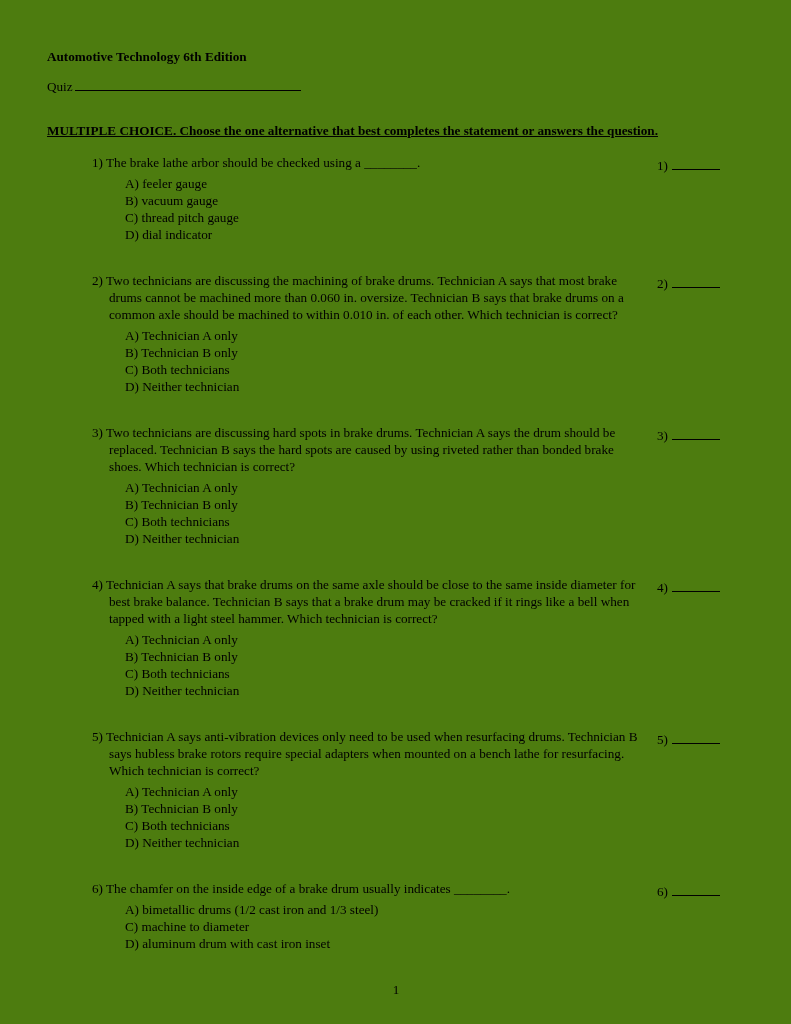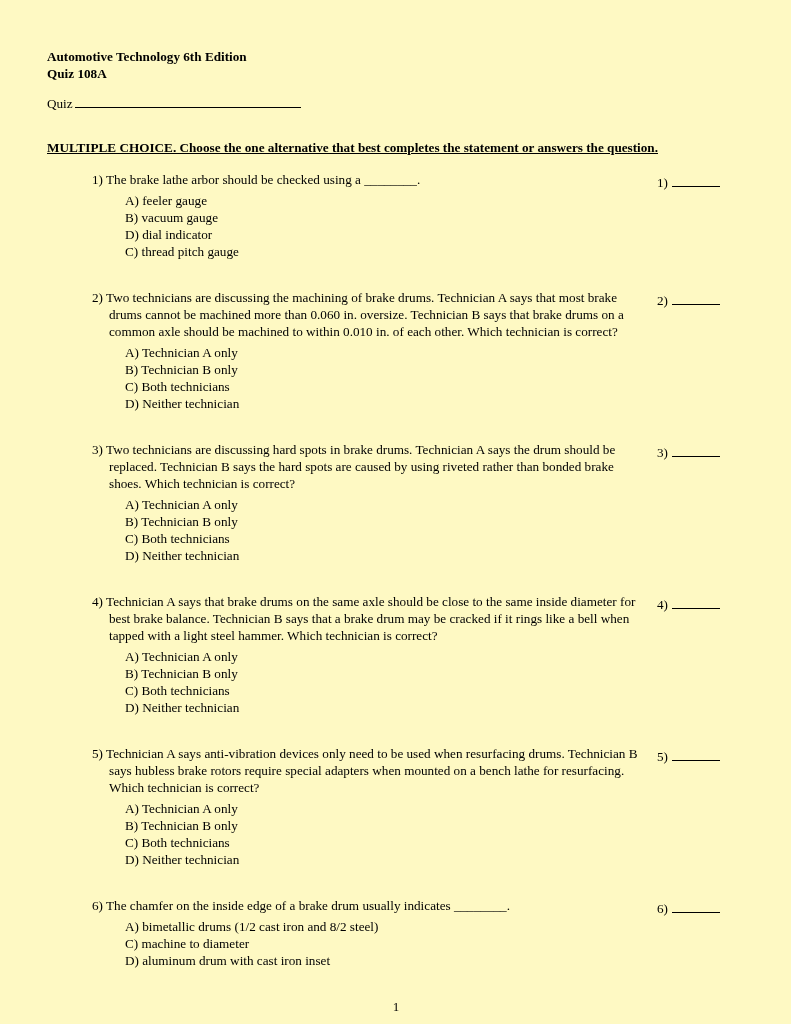--- a/index.html
+++ b/index.html
@@ -10,7 +10,7 @@
     width: 791px;
     height: 1024px;
     margin: 0 auto;
-    background: #fef9c3;
+    background: #4d7c0f;
     color: #000000;
     padding: 48px 46px 42px 47px;
     display: flex;

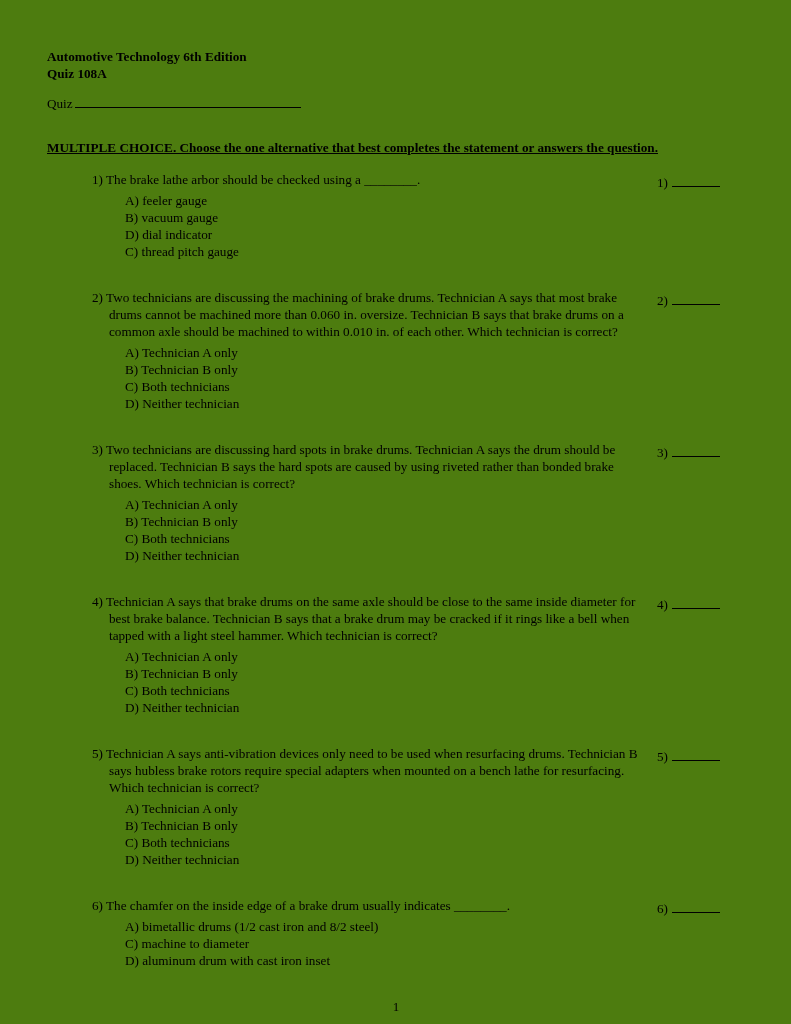--- a/index.html
+++ b/index.html
@@ -71,7 +71,6 @@
 
   <div class="header-block">
     <div>Automotive Technology 6th Edition</div>
-    <div>Quiz 108A</div>
   </div>
 
   <div class="name-line">

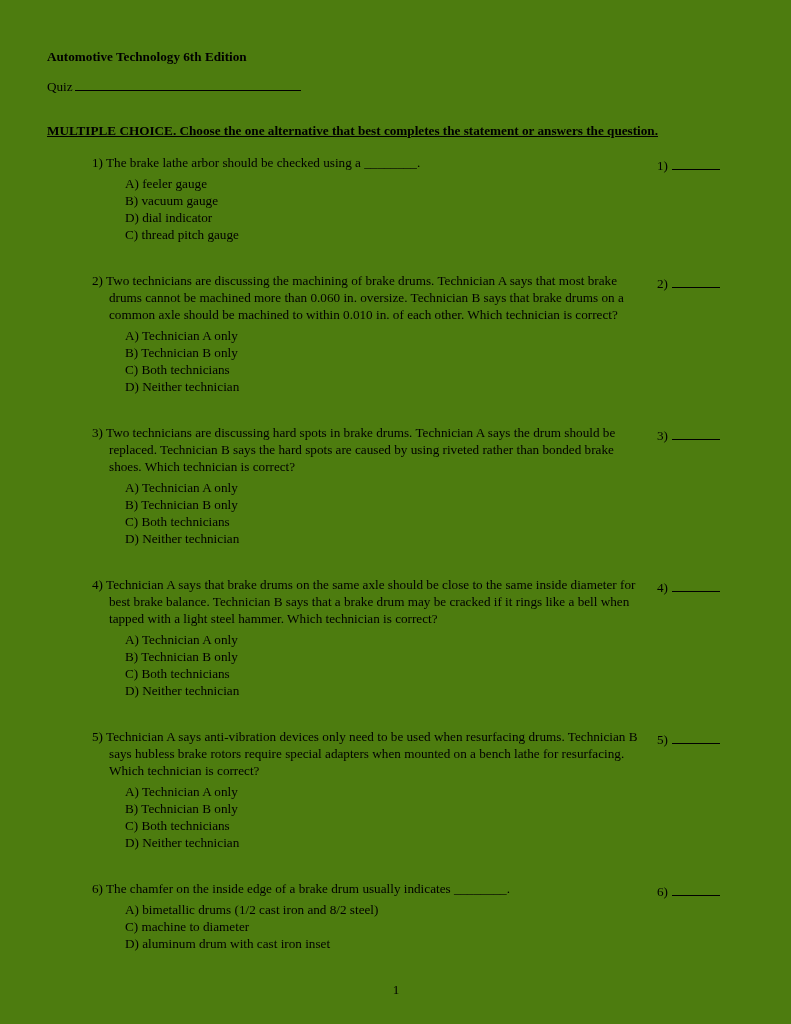--- a/index.html
+++ b/index.html
@@ -86,8 +86,8 @@
           <div class="q-options">
             <div class="q-option">A) feeler gauge</div>
             <div class="q-option">B) vacuum gauge</div>
+            <div class="q-option">C) thread pitch gauge</div>
             <div class="q-option">D) dial indicator</div>
-            <div class="q-option">C) thread pitch gauge</div>
           </div>
         </div>
         <div class="q-answer"><span class="ans-num">1)</span><span class="ans-blank"></span></div>

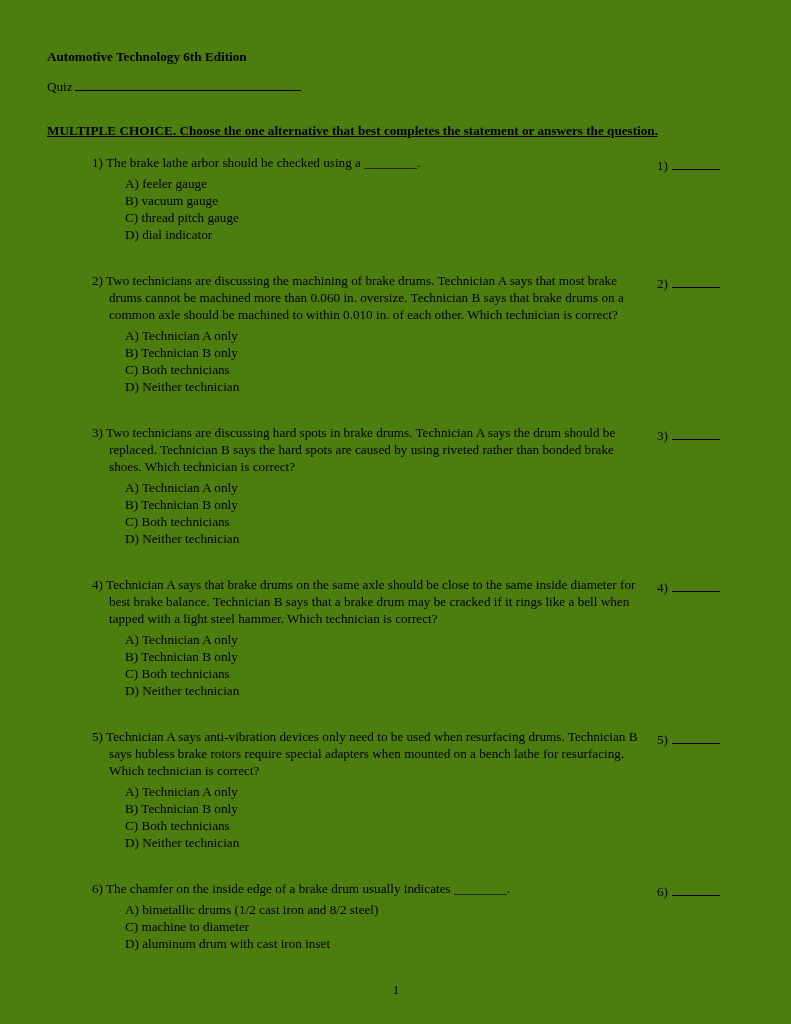--- a/index.html
+++ b/index.html
@@ -144,7 +144,7 @@
         <div class="q-main">
           <div class="q-text"><span class="q-num">6)</span><span> The chamfer on the inside edge of a brake drum usually indicates ________.</span></div>
           <div class="q-options">
-            <div class="q-option">A) bimetallic drums (1/2 cast iron and 8/2 steel)</div>
+            <div class="q-option">A) bimetallic drums (1/2 cast iron and 1/3 steel)</div>
             <div class="q-option">C) machine to diameter</div>
             <div class="q-option">D) aluminum drum with cast iron inset</div>
           </div>

